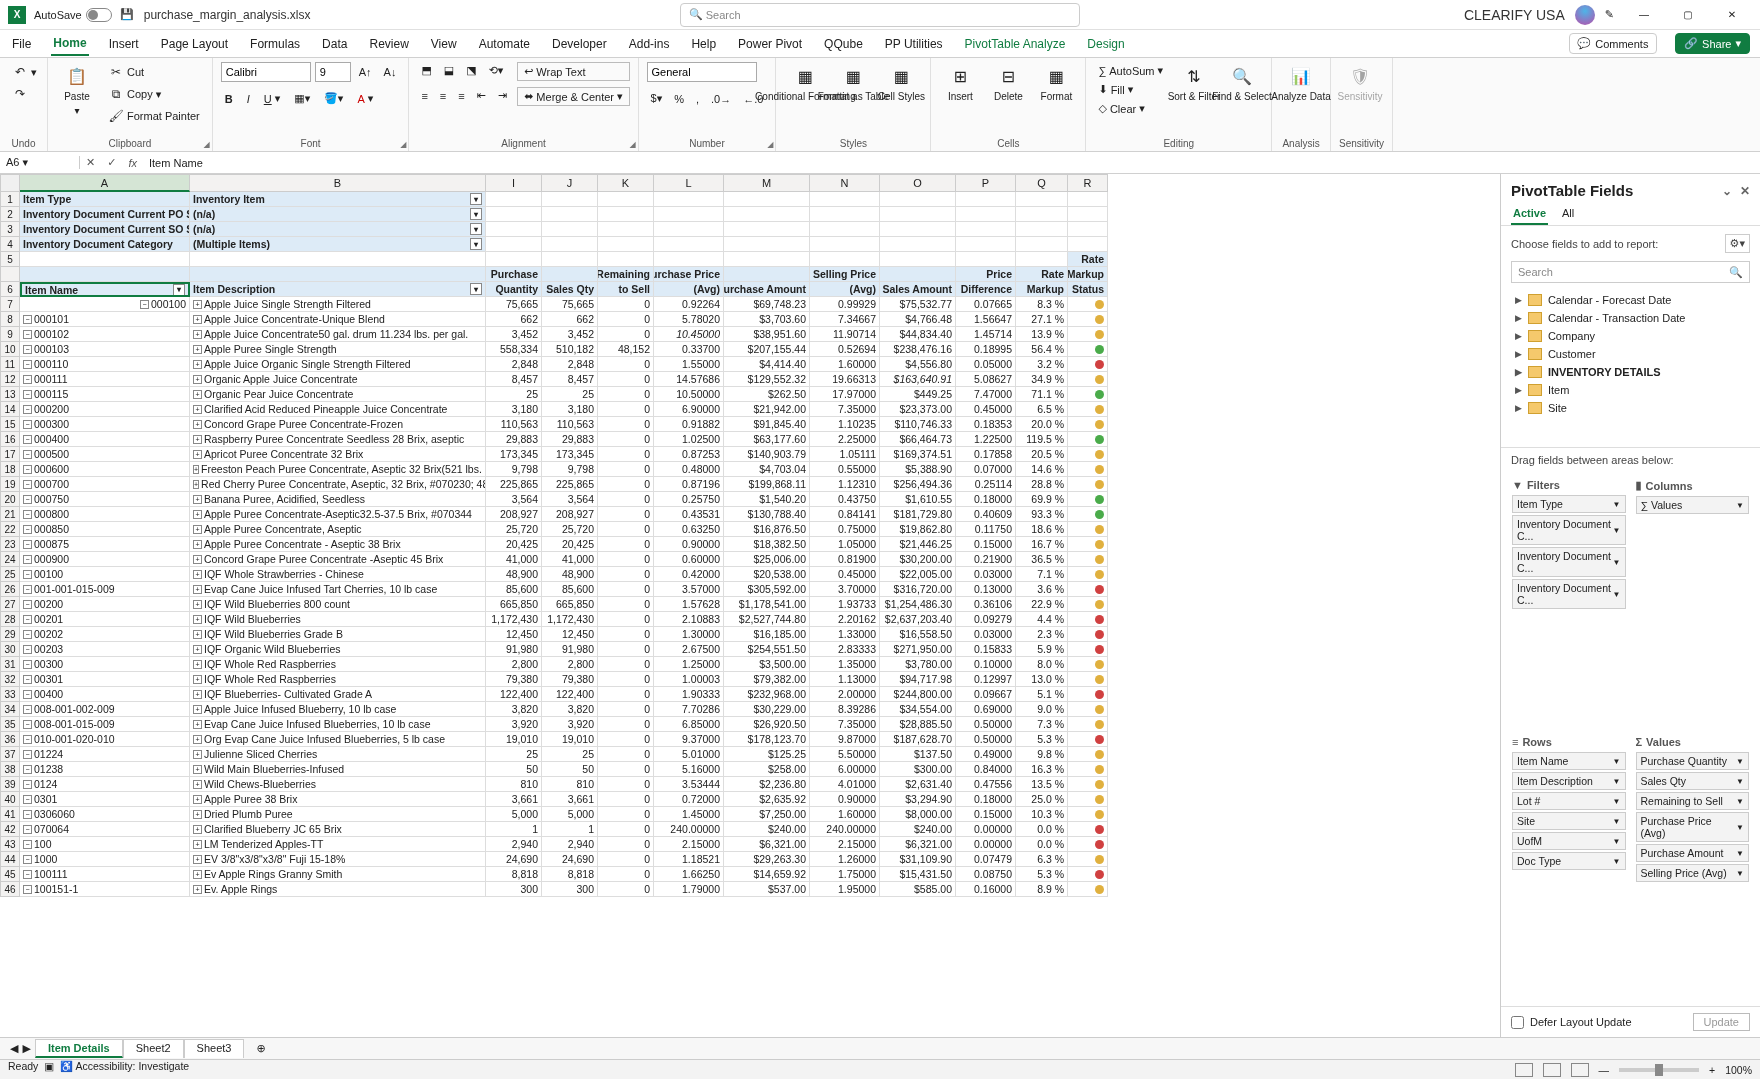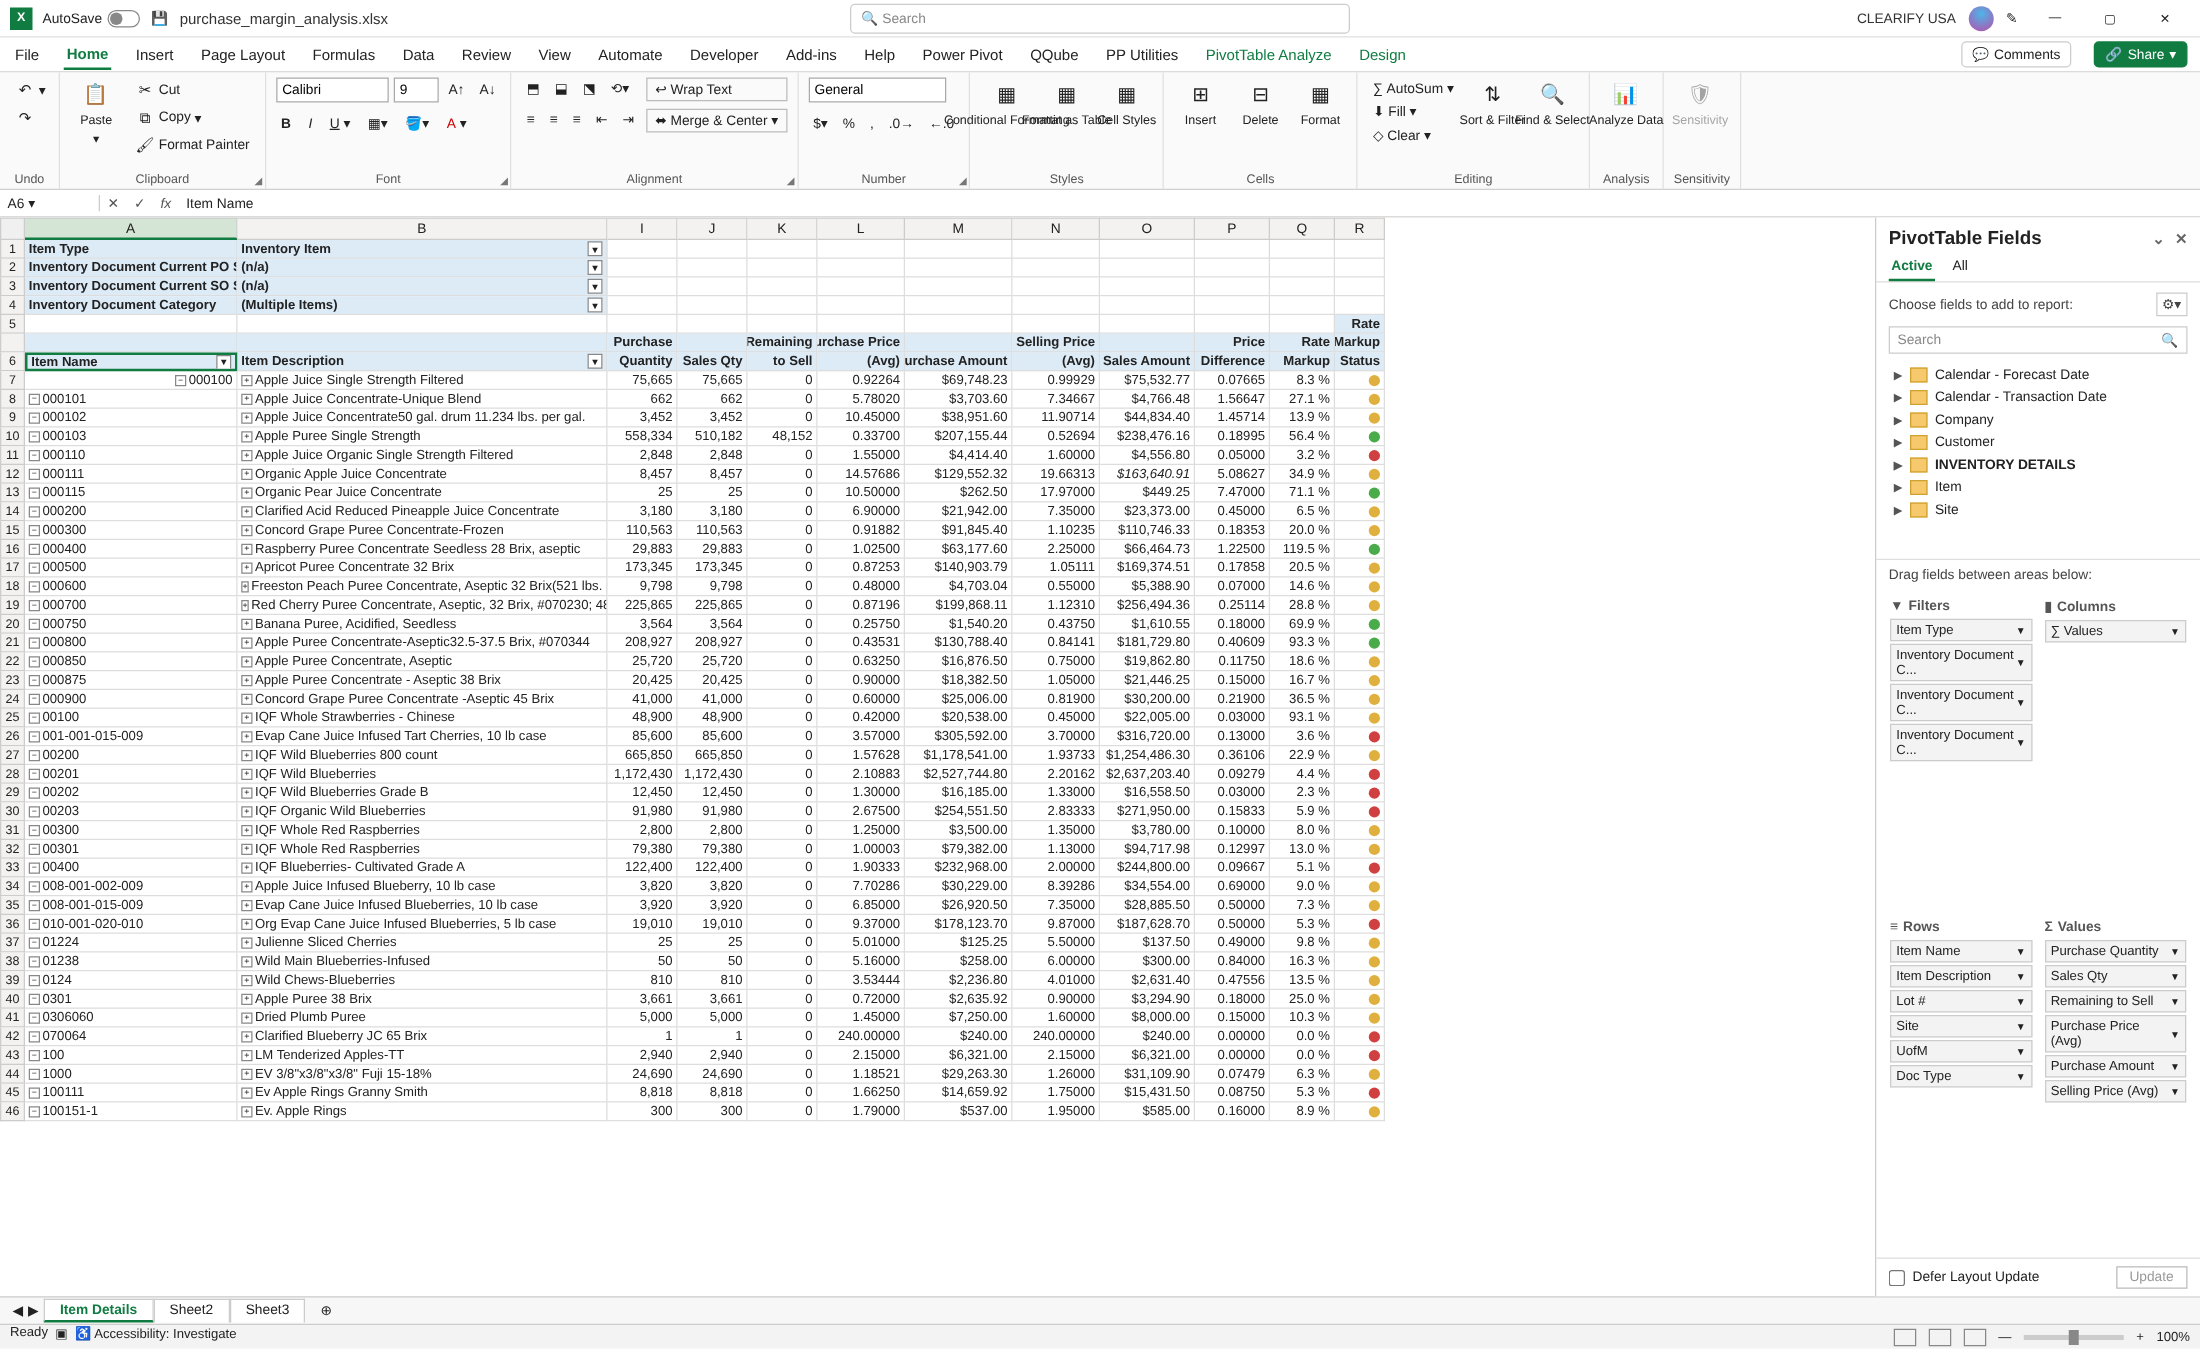--- a/index.html
+++ b/index.html
@@ -14,7 +14,7 @@
 .filename { font-size:12px; color:#333; }
 .search-center { flex:0 0 auto; width:400px; height:24px; border:1px solid #ccc; border-radius:4px; display:flex; align-items:center; padding:0 8px; margin:0 auto; }
 .titlebar .right { flex:1; display:flex; align-items:center; justify-content:flex-end; gap:10px; }
-.brand { color:#333; font-size:11px; }
+.brand { color:#333; font-size:14px; }
 .user-badge { width:20px; height:20px; border-radius:50%; background:radial-gradient(circle at 50% 30%,#4db5e8,#b94daa); }
 .win-btns { display:flex; gap:4px; }
 .win-btn { width:40px; height:28px; display:flex; align-items:center; justify-content:center; font-size:10px; }

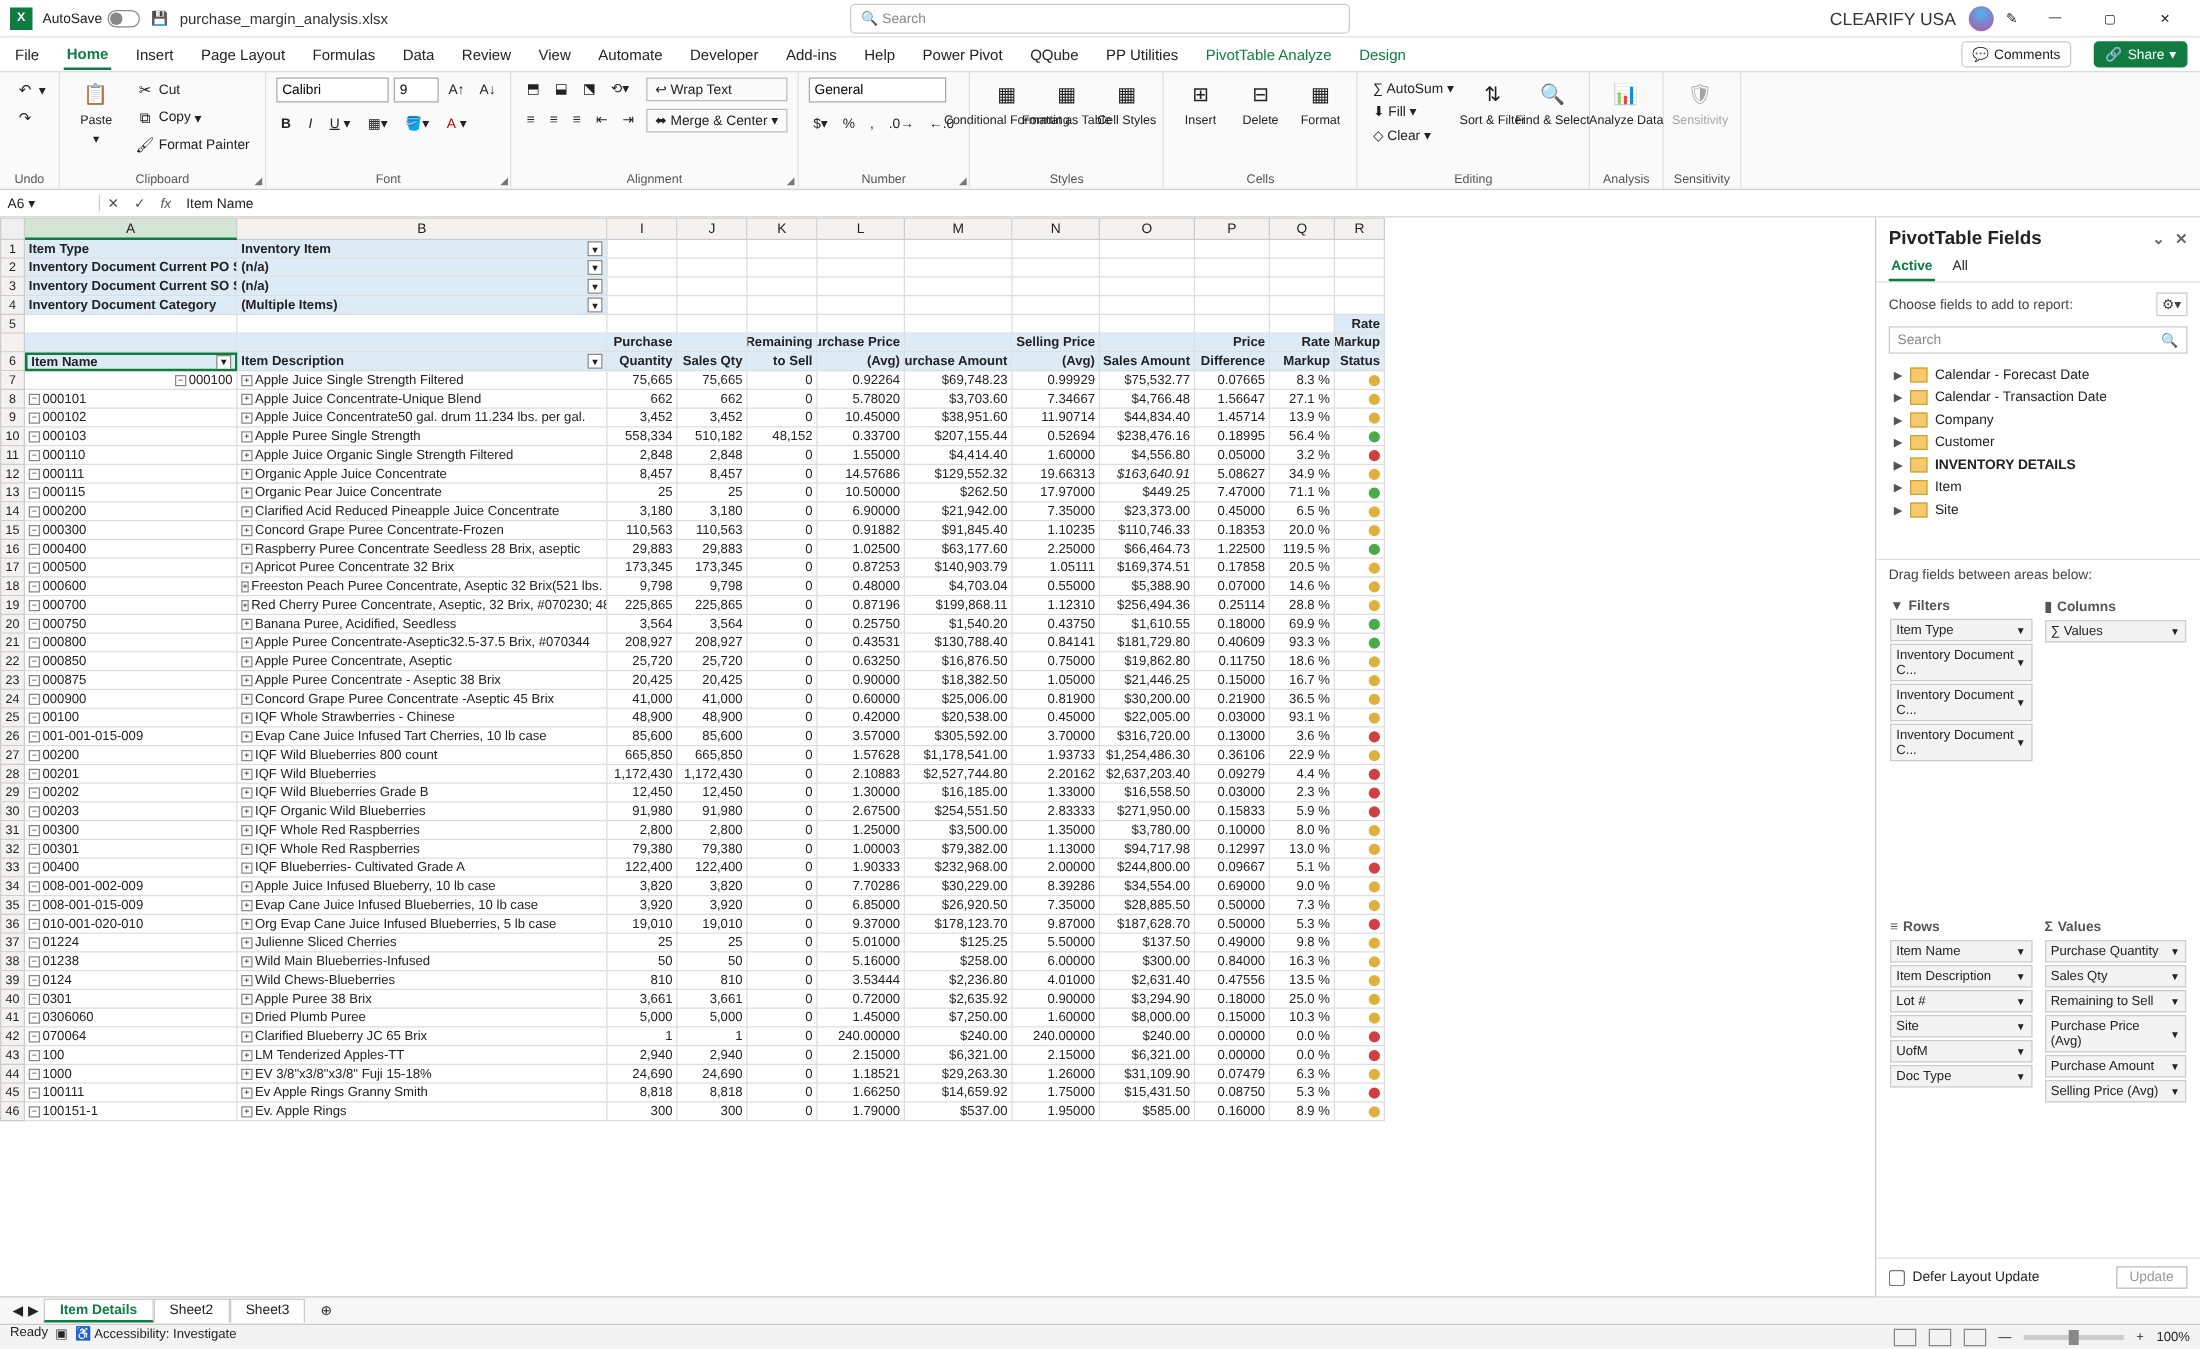--- a/index.html
+++ b/index.html
@@ -491,7 +491,7 @@
           <div class="cell r" style="width: 56px;">3,452</div>
           <div class="cell r" style="width: 56px;">3,452</div>
           <div class="cell r" style="width: 56px;">0</div>
-          <div class="cell r" style="width: 70px;">10.45000</div>
+          <div class="cell r" style="width: 70px; font-style: italic;">10.45000</div>
           <div class="cell r" style="width: 86px;">$38,951.60</div>
           <div class="cell r" style="width: 70px;">11.90714</div>
           <div class="cell r" style="width: 76px;">$44,834.40</div>

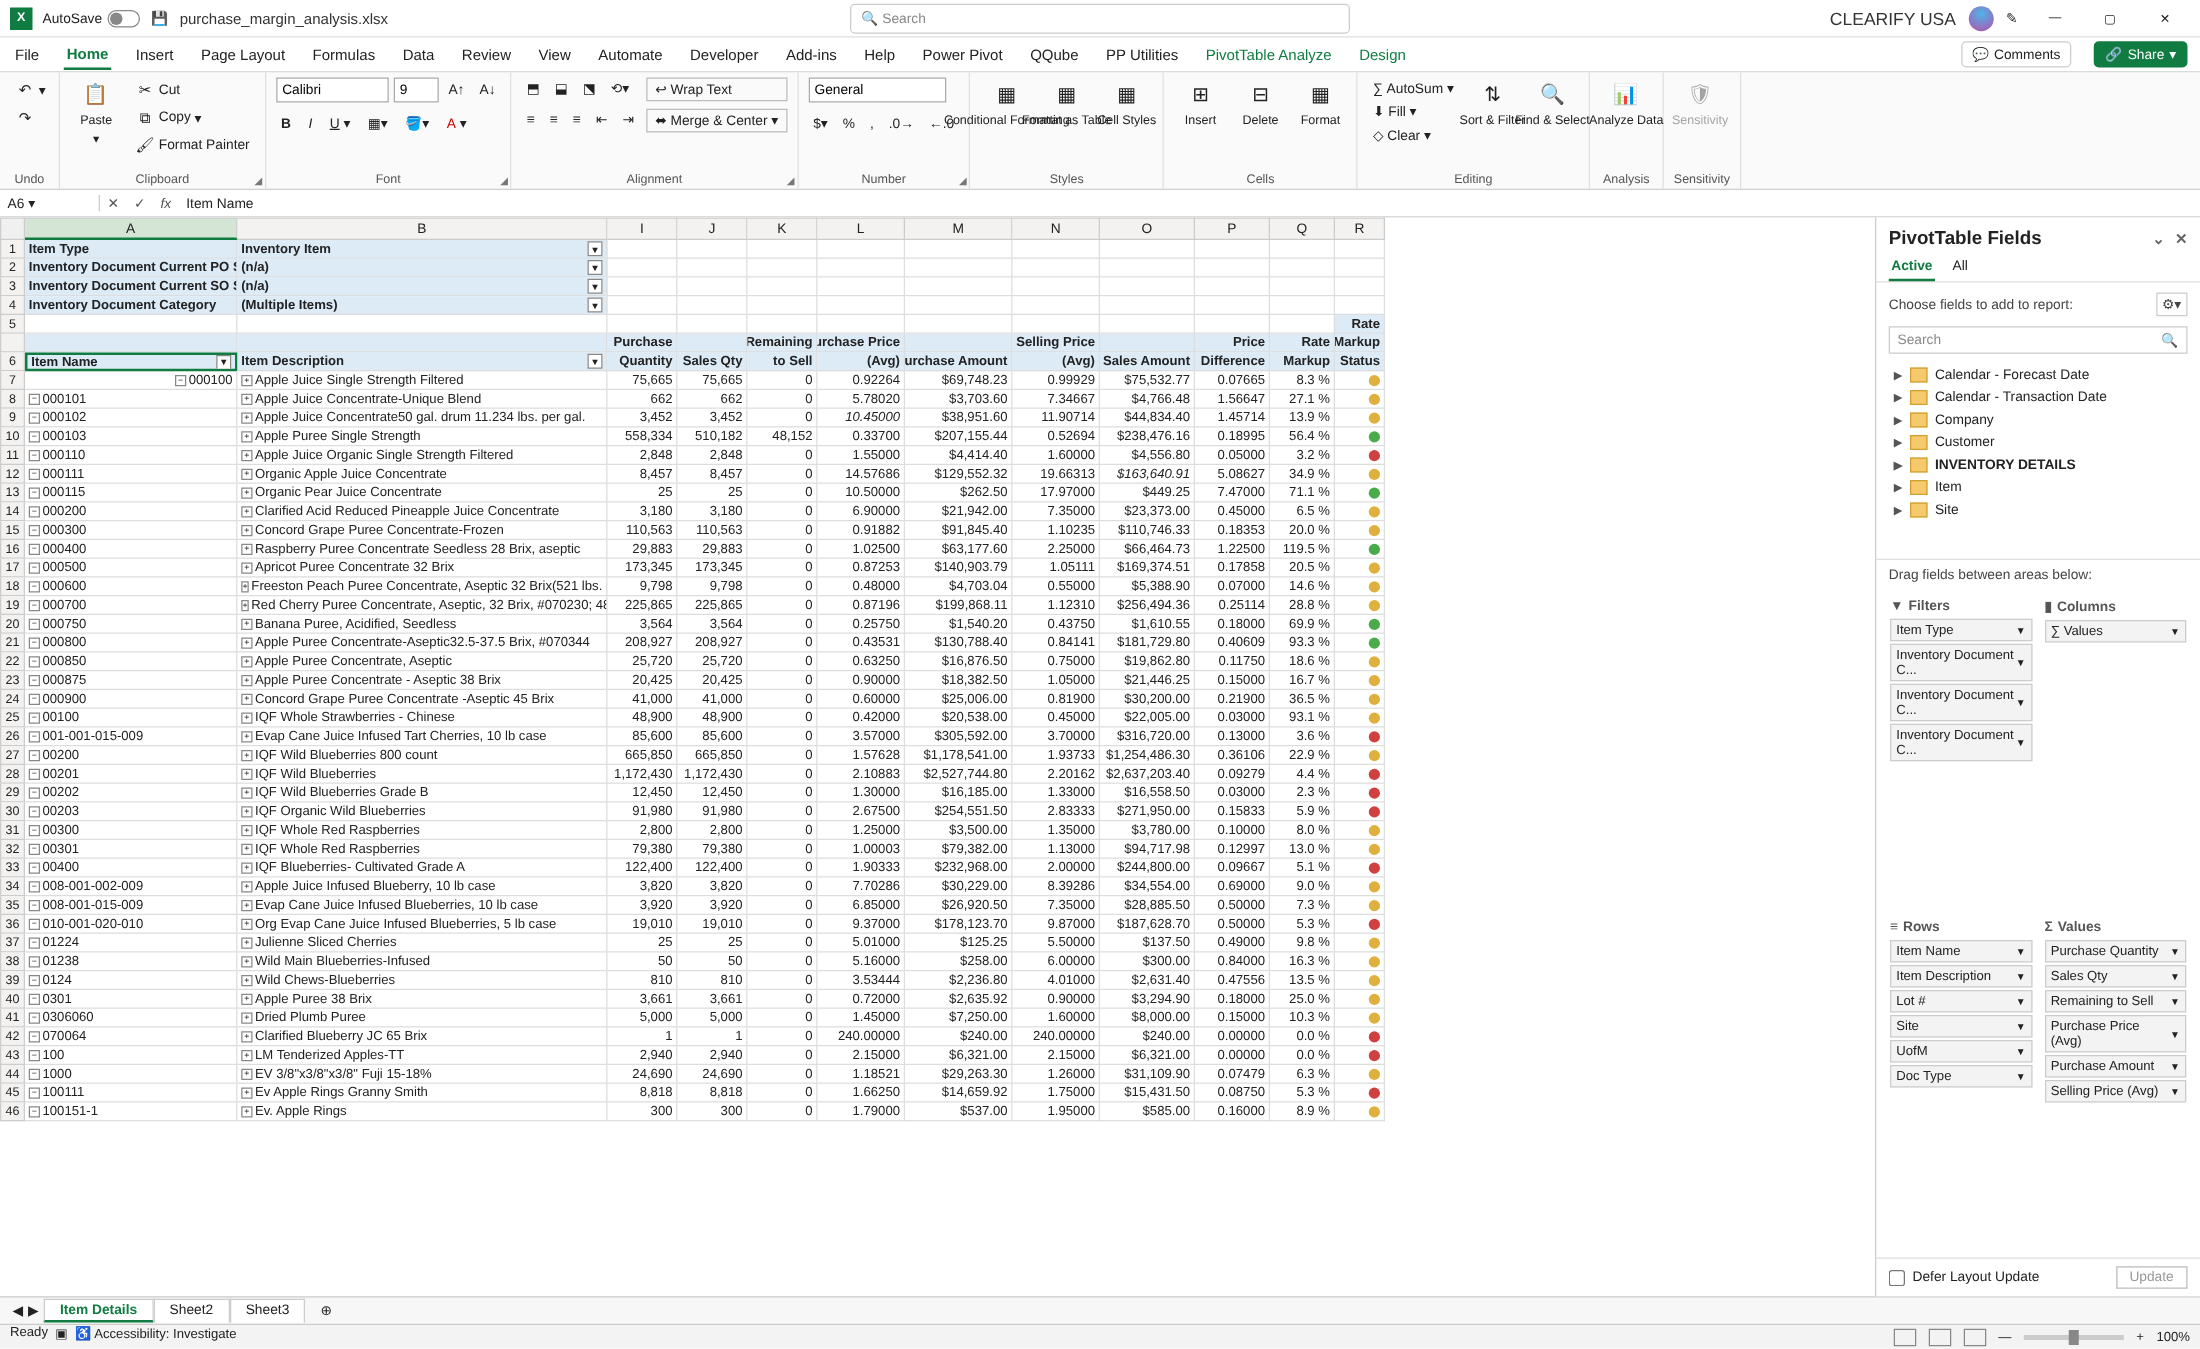--- a/index.html
+++ b/index.html
@@ -768,7 +768,7 @@
           <div class="cell r" style="width: 70px;">0.45000</div>
           <div class="cell r" style="width: 76px;">$22,005.00</div>
           <div class="cell r" style="width: 60px;">0.03000</div>
-          <div class="cell r" style="width: 52px;">93.1 %</div>
+          <div class="cell r" style="width: 52px;">7.1 %</div>
           <div class="cell r" style="width: 40px;">
             <span class="dot y"></span>
           </div>

